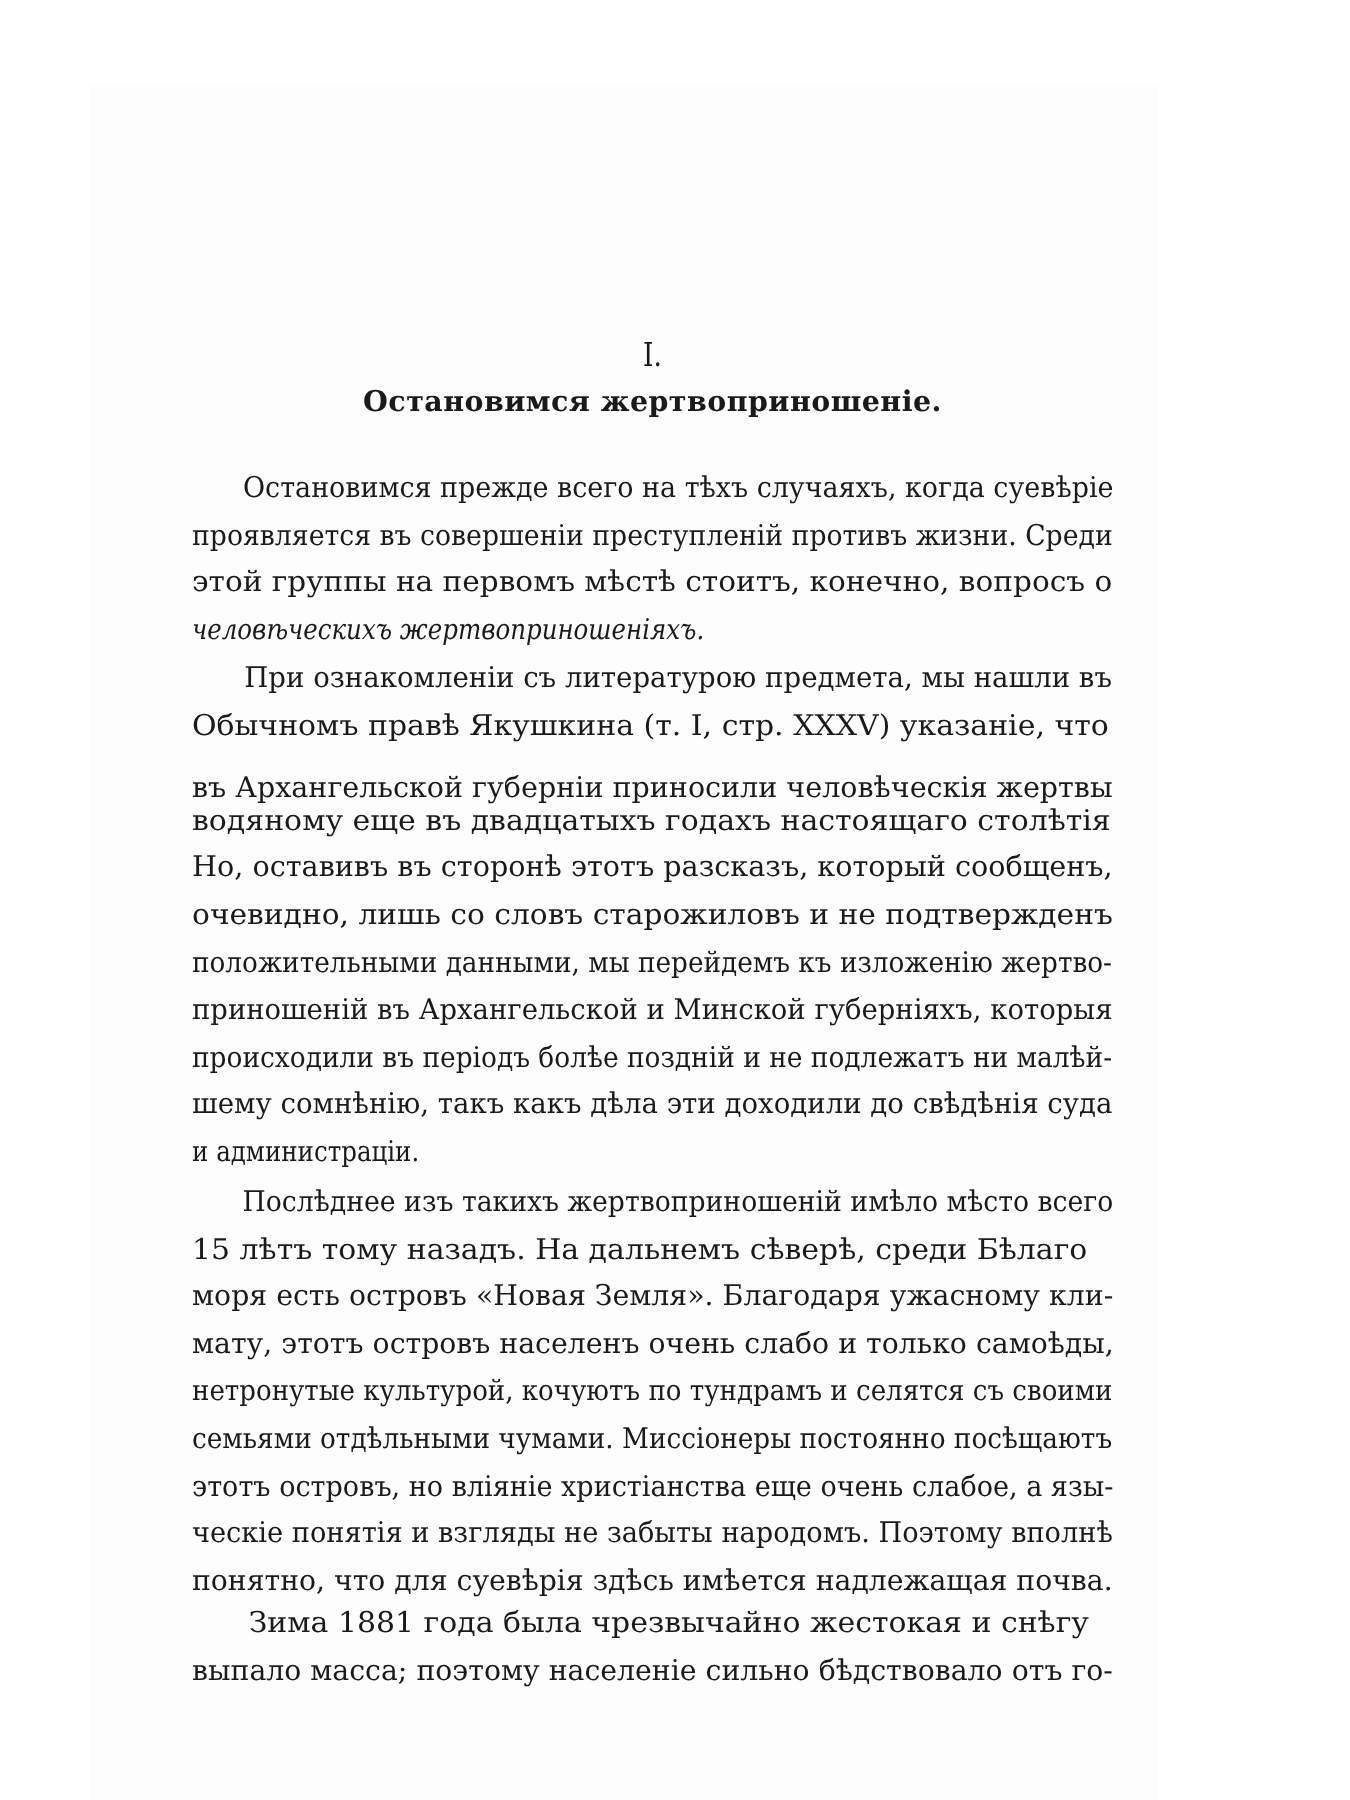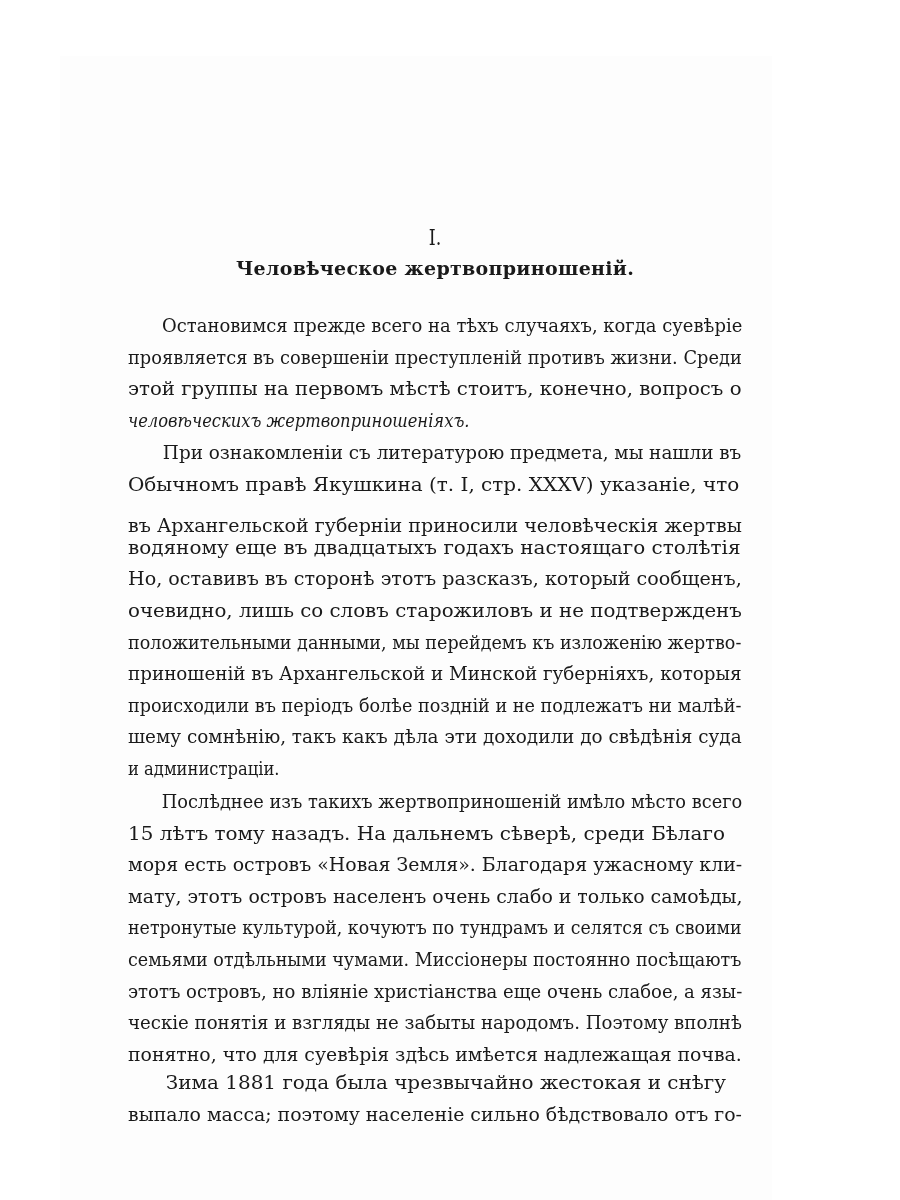--- a/index.html
+++ b/index.html
@@ -39,7 +39,7 @@
 
 <div class="text-block">
   <div class="chapter-num">I.</div>
-  <div class="chapter-title">Человѣческое жертвоприношеній.</div>
+  <div class="chapter-title">Остановимся жертвоприношеніе.</div>
   <div id="lines">
       <div>
         <div class="line indent" style="top: 309px; text-align: left; width: auto; display: inline-block; transform: scaleX(0.945);">Остановимся прежде всего на тѣхъ случаяхъ, когда суевѣріе</div>

